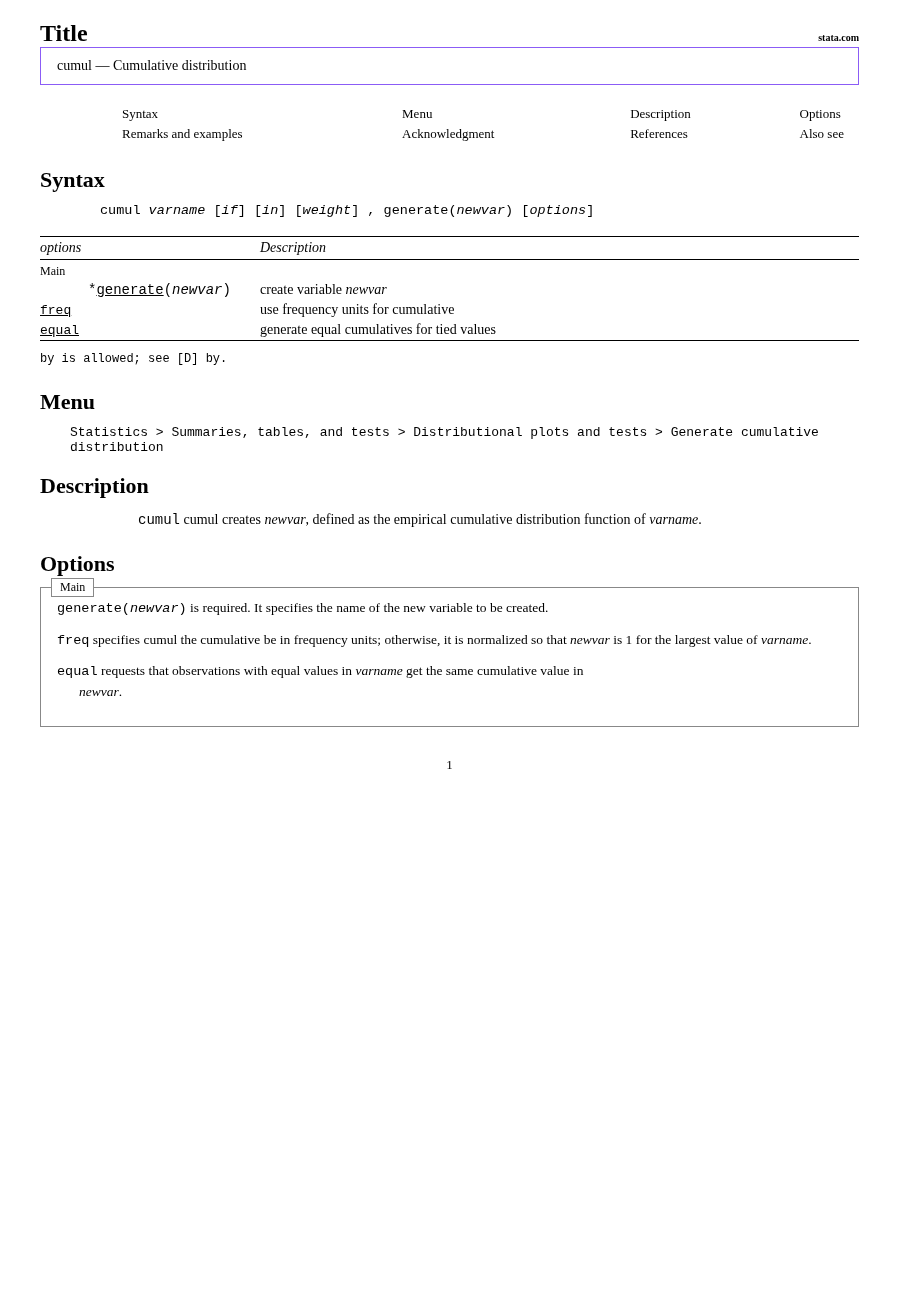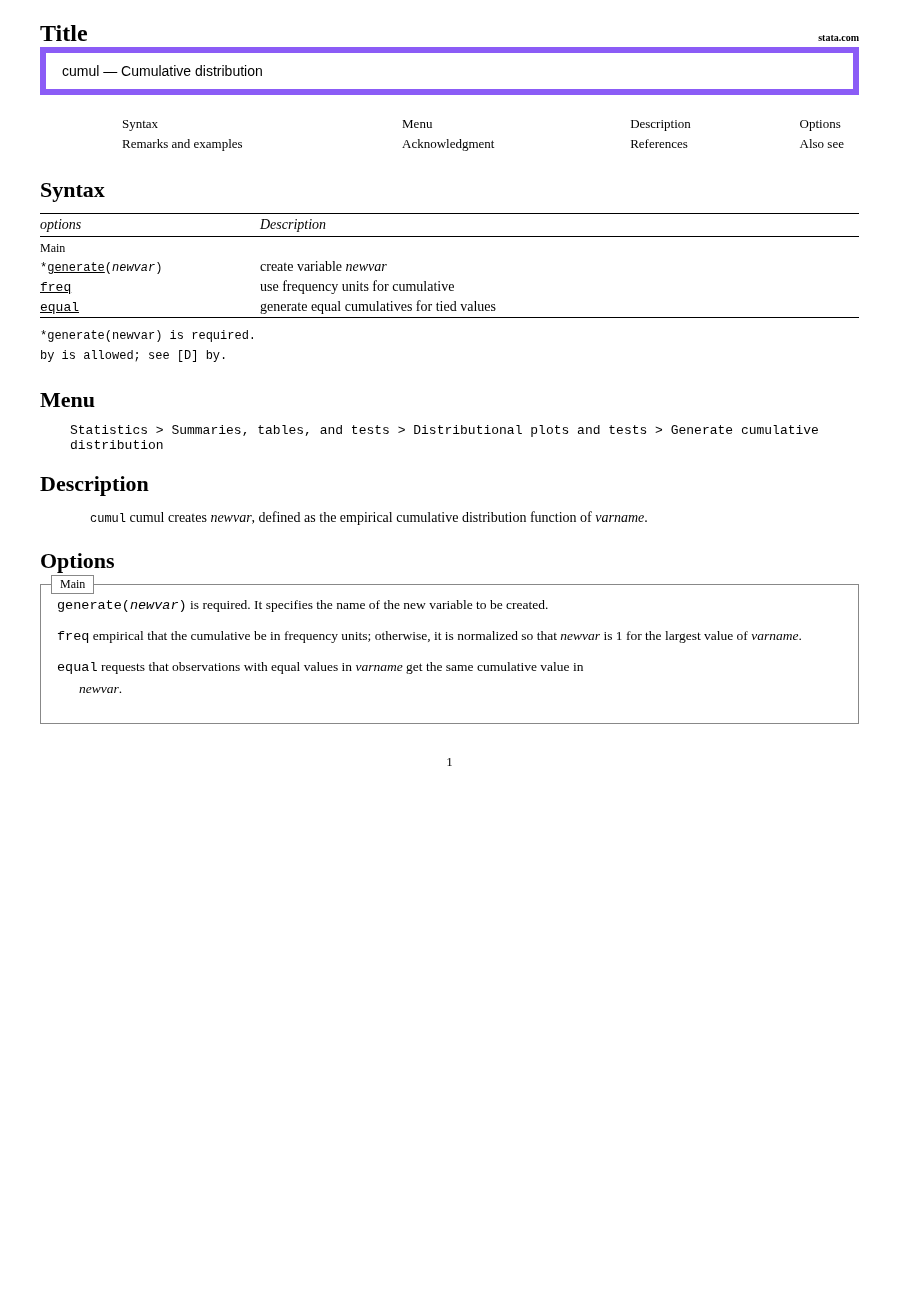--- a/index.html
+++ b/index.html
@@ -28,10 +28,10 @@
     }
 
     .title-box {
-      border: 6px solid #8b5cf6;
+      border: 1px solid #8b5cf6;
       padding: 10px 16px;
       margin-bottom: 18px;
-      font-family: Liberation Sans, sans-serif;
+      font-family: Liberation Serif, serif;
       font-size: 14px;
     }
 

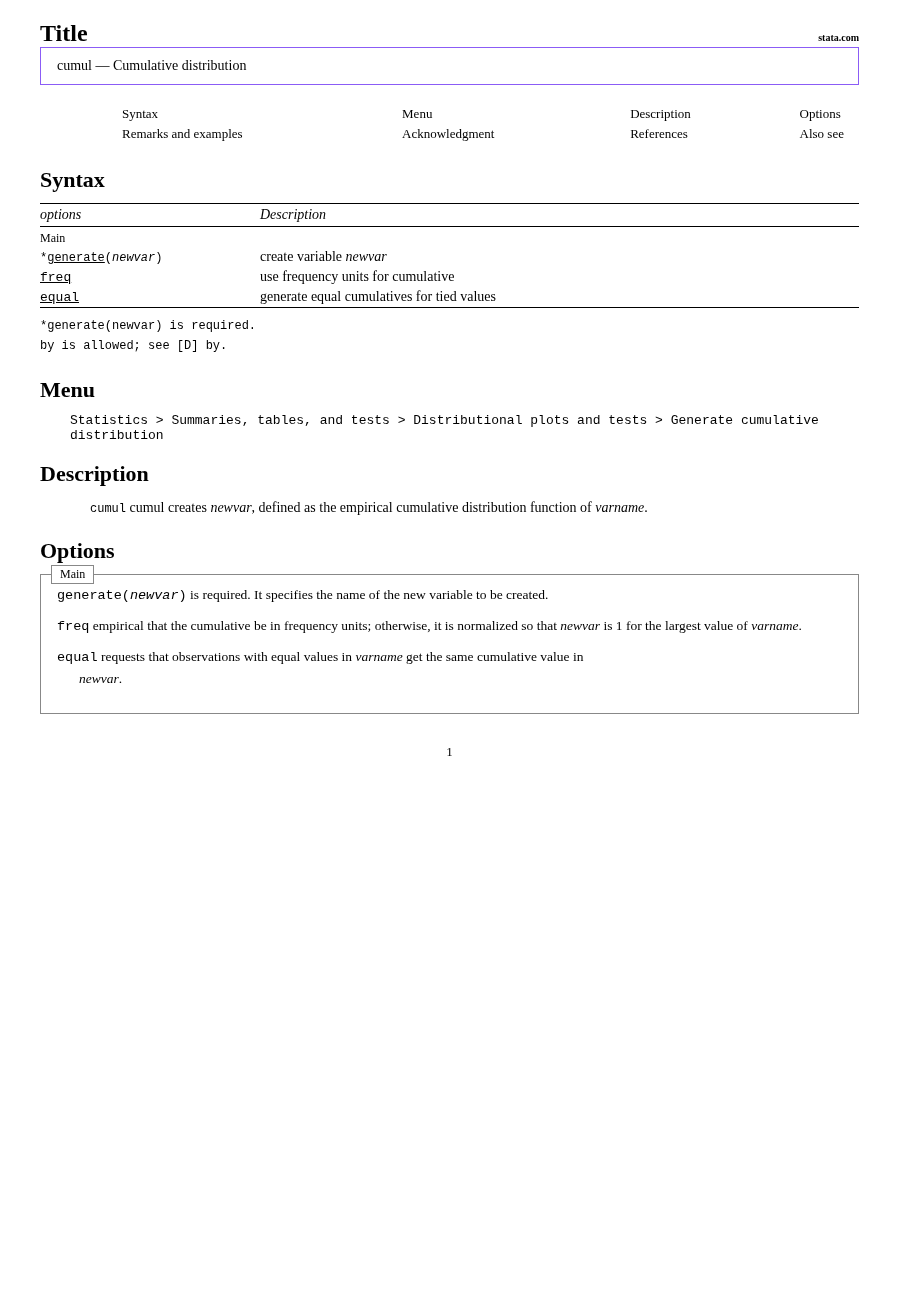--- a/index.html
+++ b/index.html
@@ -202,6 +202,9 @@
 <div>
   <div class="section-heading">Syntax</div>
 
+  <div class="syntax-line">
+    <span>cumul </span><em>varname</em><span> [<em>if</em>]  [<em>in</em>]  [<em>weight</em>] ,  <span style="font-family:'Courier New',monospace;">generate</span>(<em>newvar</em>)  [<em>options</em>]</span>
+  </div>
 
   <table class="options-table">
     <thead>

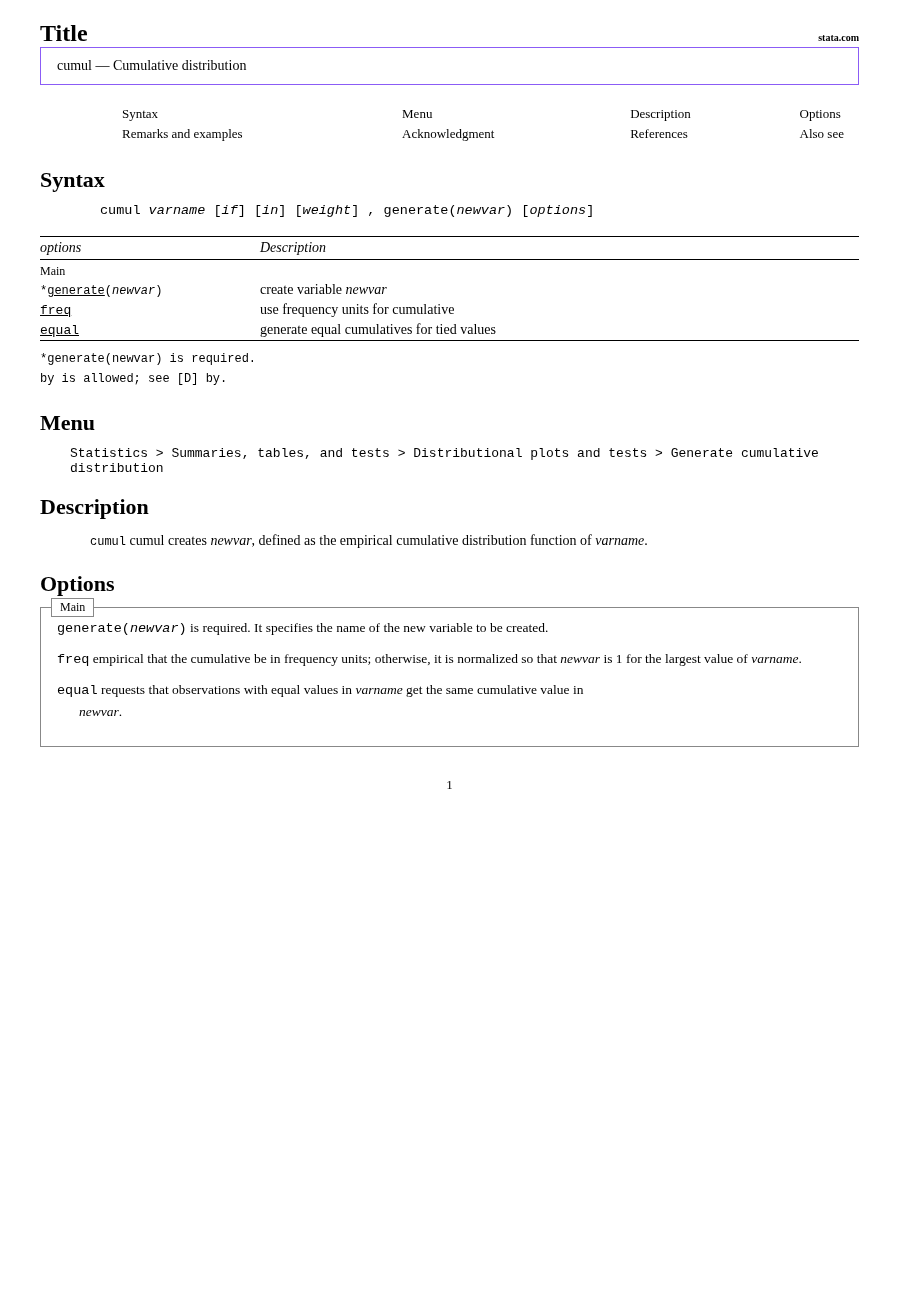--- a/index.html
+++ b/index.html
@@ -97,8 +97,9 @@
     }
     .opt-name-no-ul {
       font-family: "Courier New", Courier, monospace;
-      font-size: 12px;
+      font-size: 14px;
       white-space: nowrap;
+      margin-left: 48px;
     }
     .opt-desc {
       padding-left: 20px;

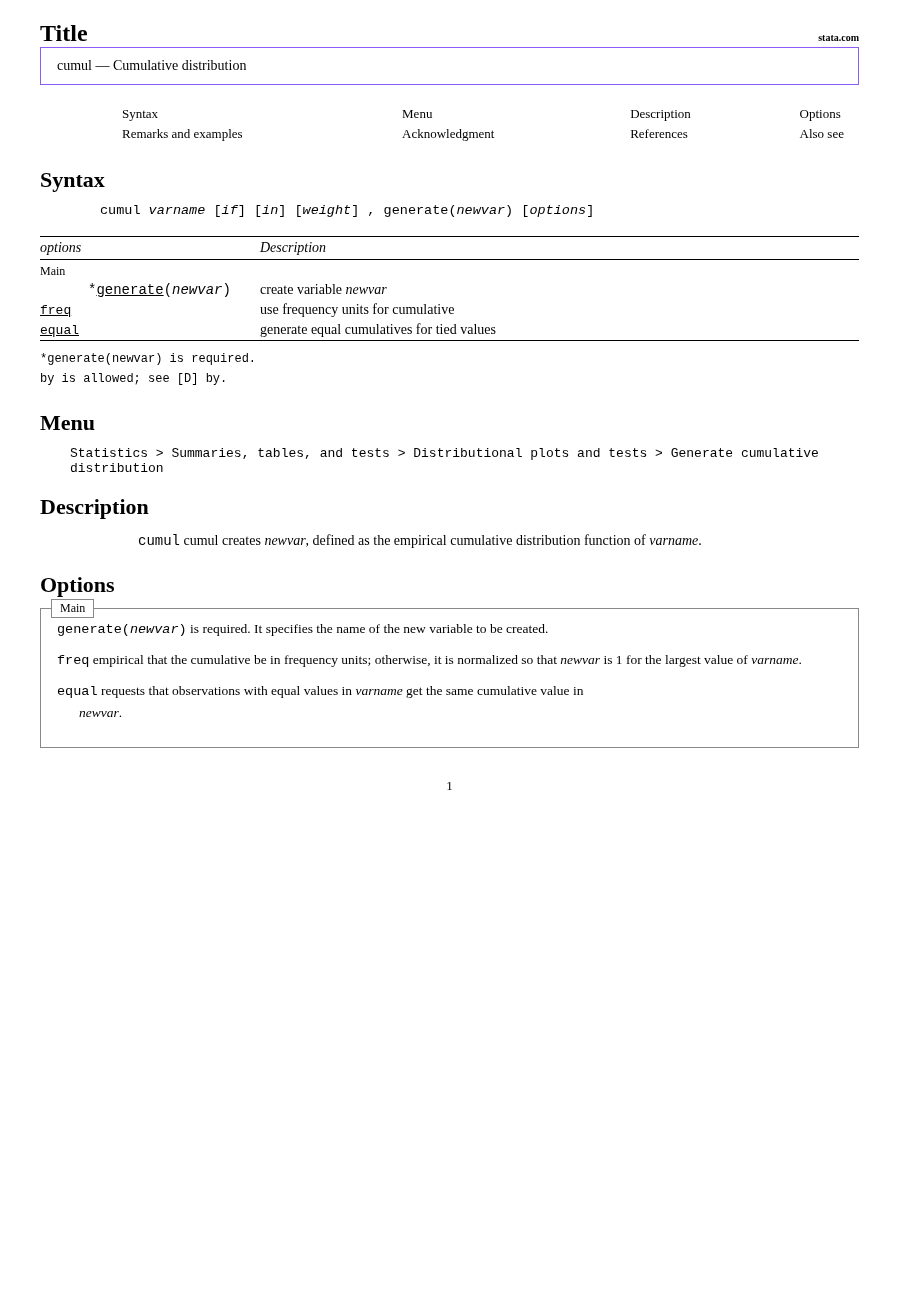--- a/index.html
+++ b/index.html
@@ -241,7 +241,6 @@
   </table>
 
   <div class="footnotes">
-    <div><span>*generate(newvar) is required.</span></div>
     <div><span>by is allowed; see [D] by.</span></div>
   </div>
 </div>

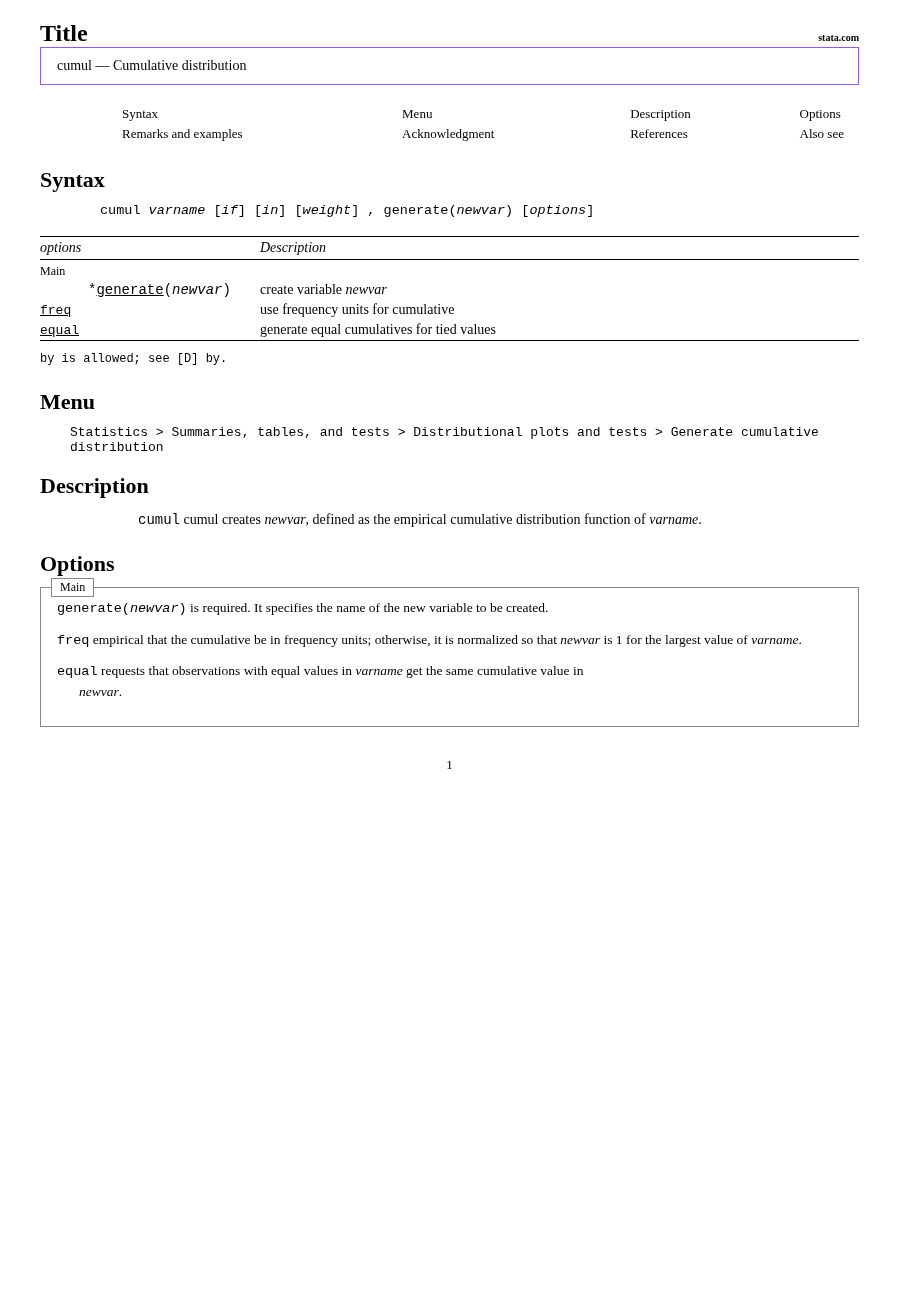--- a/index.html
+++ b/index.html
@@ -269,7 +269,7 @@
     </div>
 
     <div class="opt-para">
-      <span class="code">freq</span><span> empirical that the cumulative be in frequency units; otherwise, it is normalized so that </span><em>newvar</em><span> is 1 for the largest value of </span><em>varname</em><span>.</span>
+      <span class="code">freq</span><span> specifies cumul the cumulative be in frequency units; otherwise, it is normalized so that </span><em>newvar</em><span> is 1 for the largest value of </span><em>varname</em><span>.</span>
     </div>
 
     <div class="opt-para">

